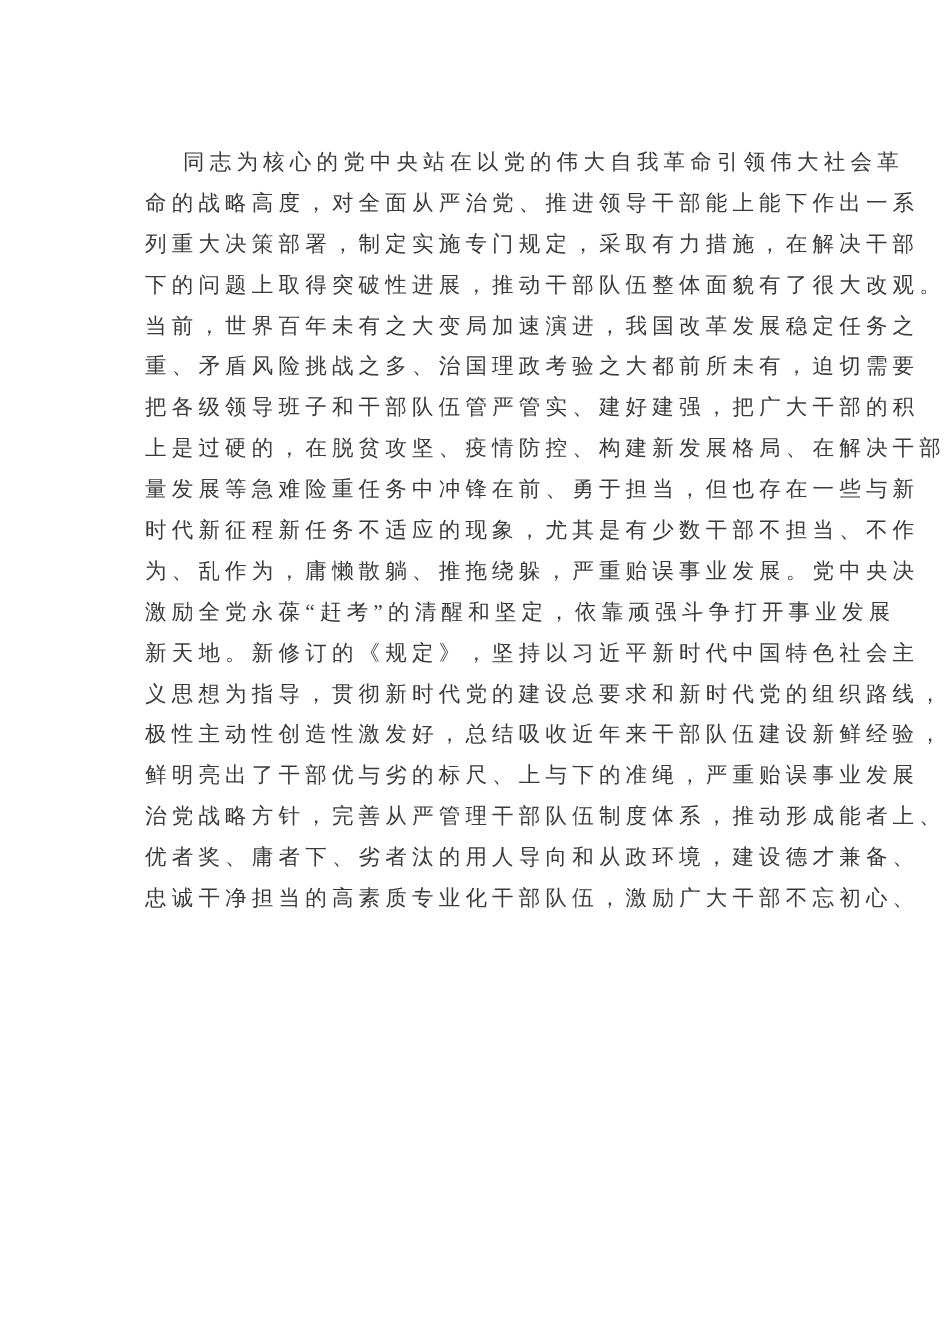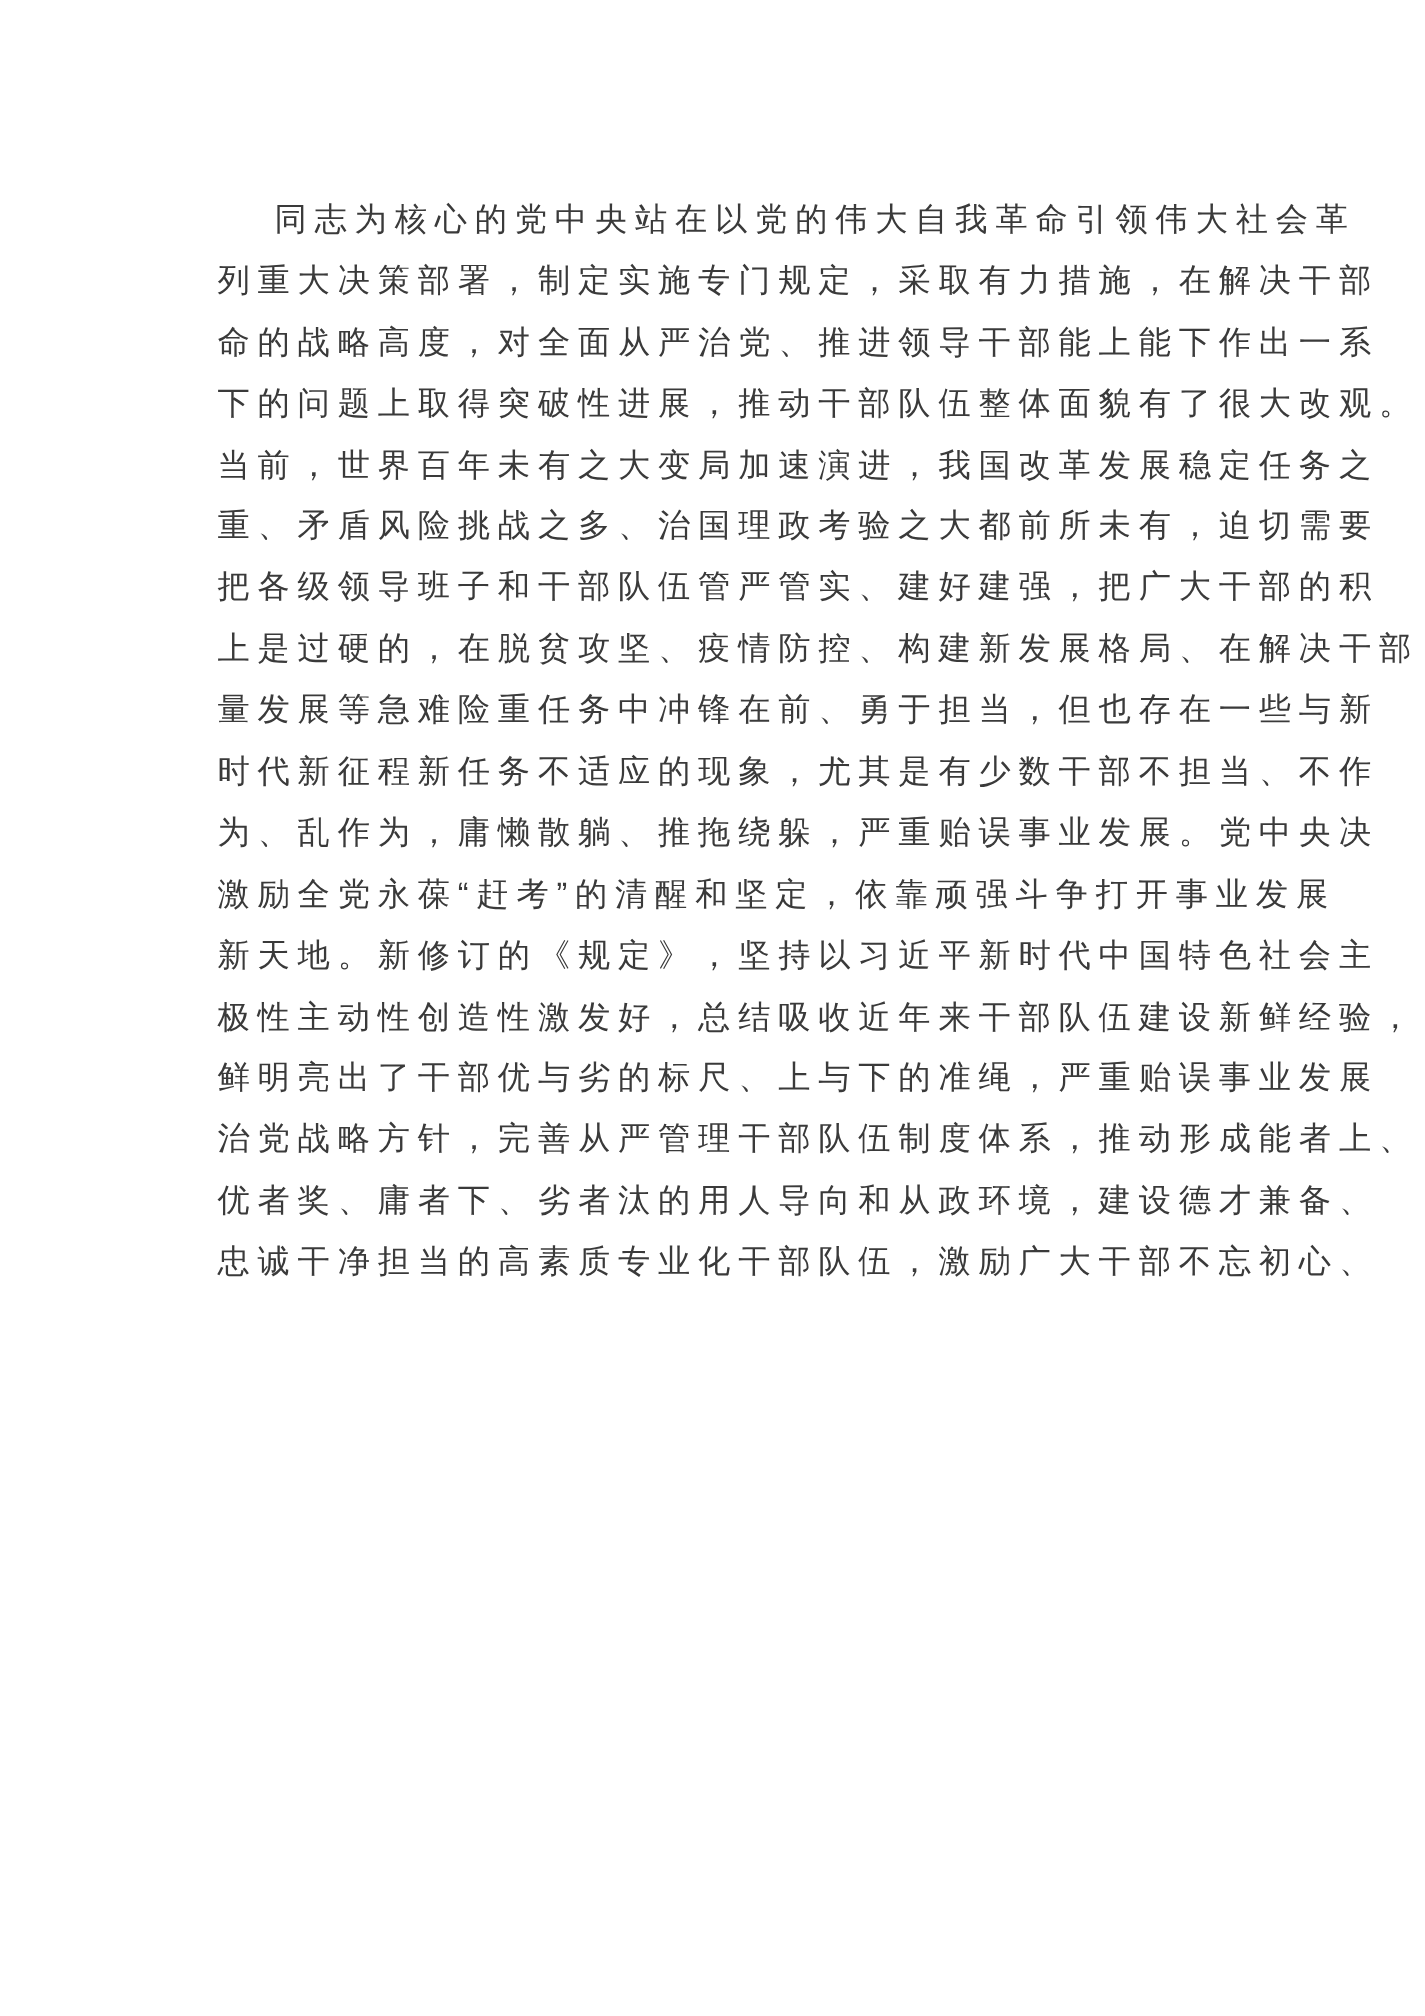--- a/index.html
+++ b/index.html
@@ -8,9 +8,9 @@
   .body-text {
     position: absolute;
     left: 145px;
-    top: 128px;
+    top: 144px;
     width: 700px;
-    font-family: Liberation Sans, sans-serif;
+    font-family: Liberation Serif, serif;
     font-size: 21.5px;
     color: #3a3a3a;
     letter-spacing: 5.2px;

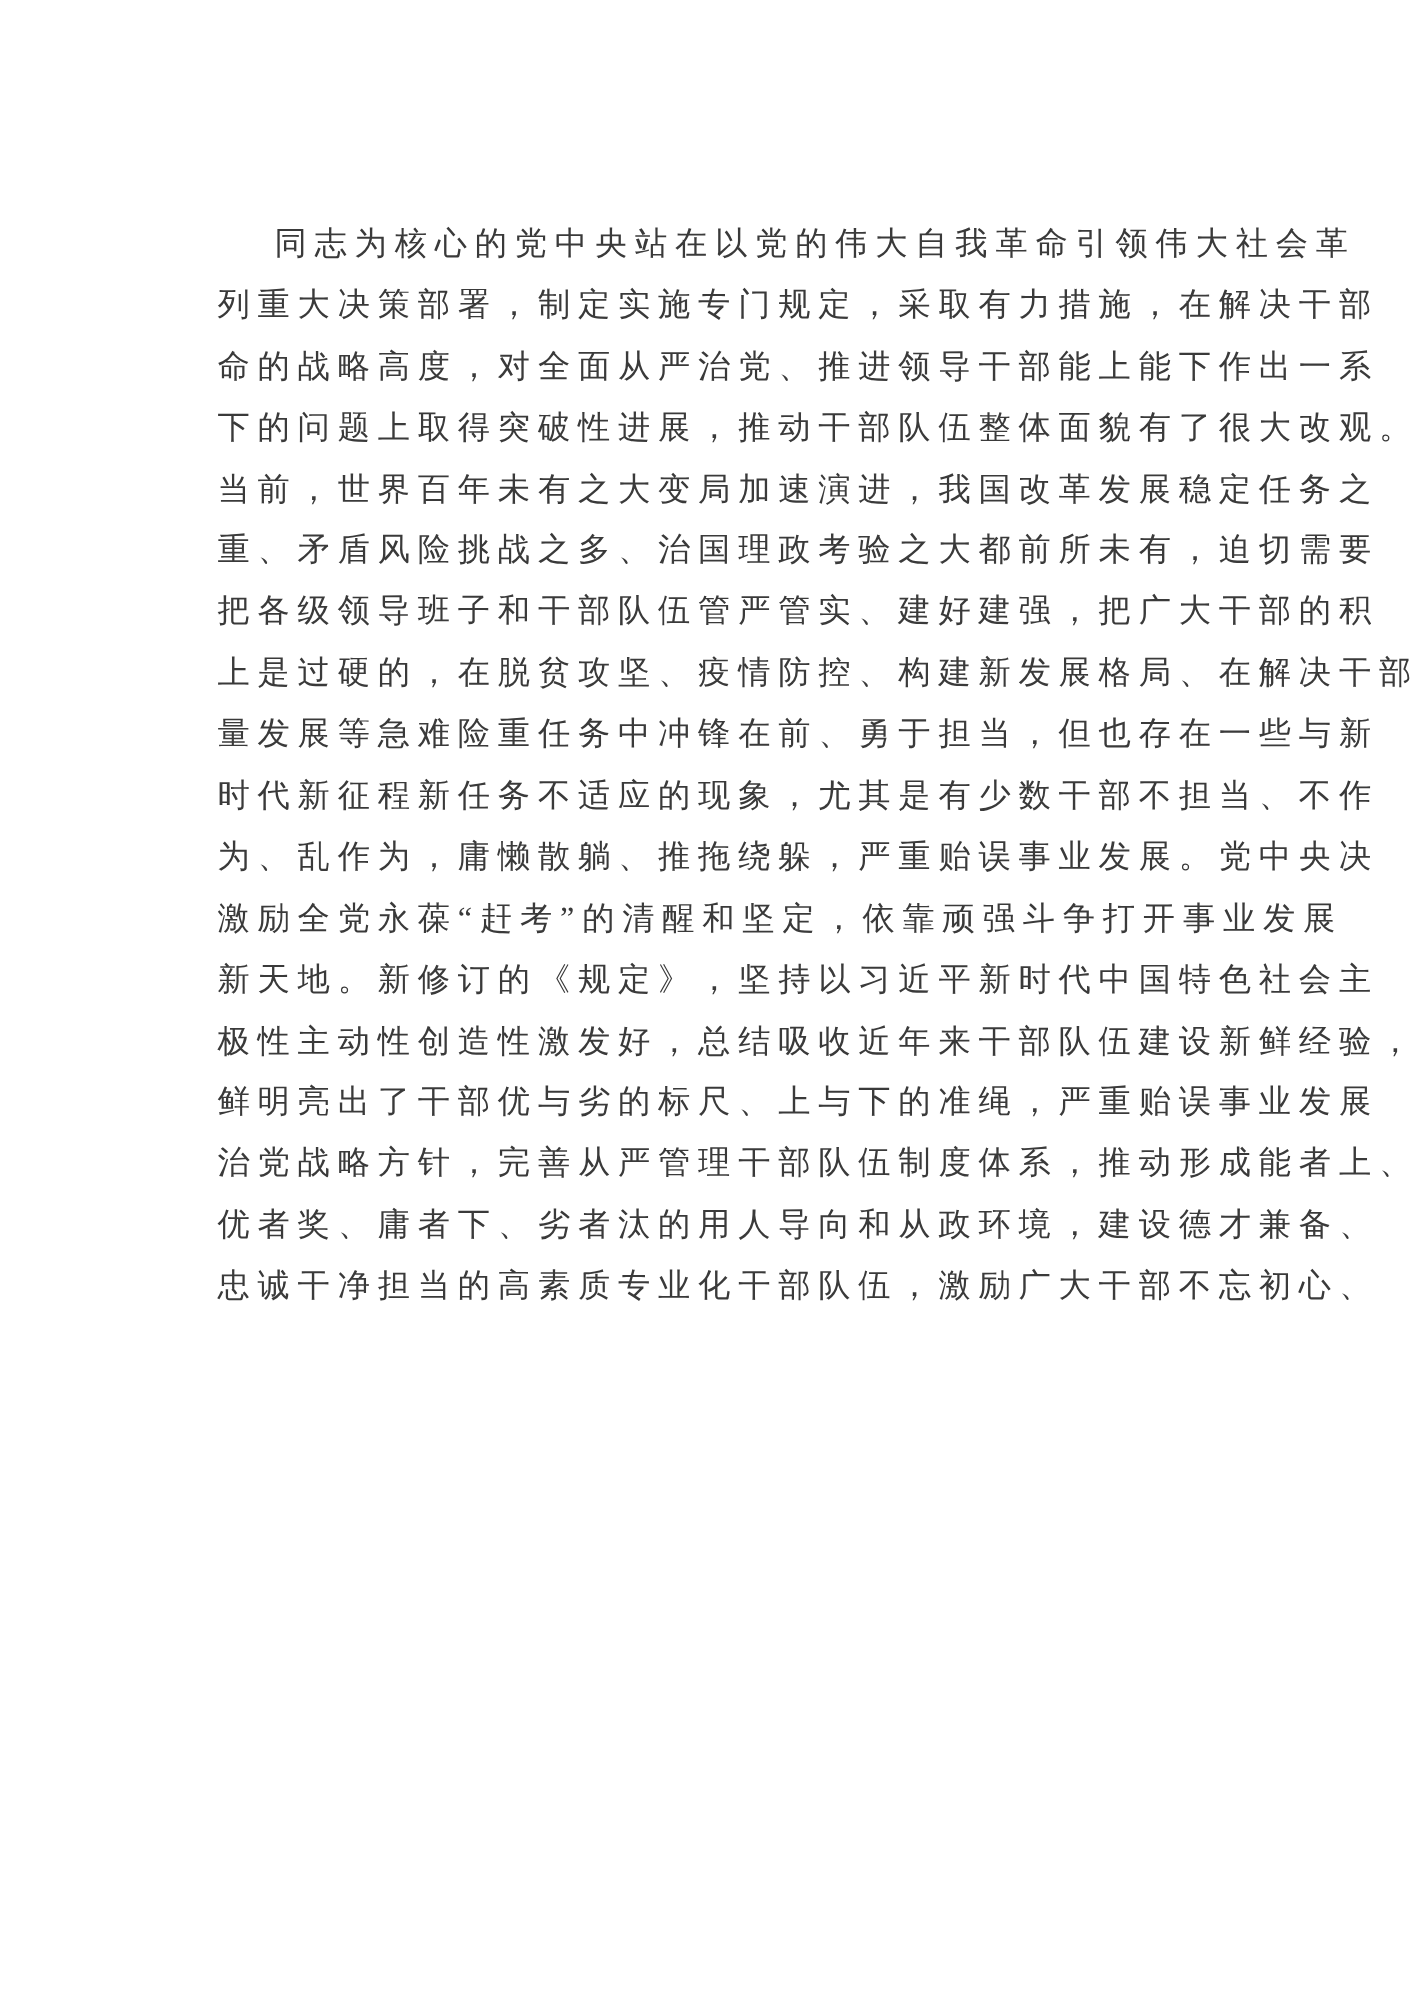--- a/index.html
+++ b/index.html
@@ -29,8 +29,8 @@
 <div class="page">
   <div class="body-text">
     <div class="line indent">同志为核心的党中央站在以党的伟大自我革命引领伟大社会革</div>
+    <div class="line">命的战略高度，对全面从严治党、推进领导干部能上能下作出一系</div>
     <div class="line">列重大决策部署，制定实施专门规定，采取有力措施，在解决干部</div>
-    <div class="line">命的战略高度，对全面从严治党、推进领导干部能上能下作出一系</div>
     <div class="line">下的问题上取得突破性进展，推动干部队伍整体面貌有了很大改观。</div>
     <div class="line">当前，世界百年未有之大变局加速演进，我国改革发展稳定任务之</div>
     <div class="line">重、矛盾风险挑战之多、治国理政考验之大都前所未有，迫切需要</div>

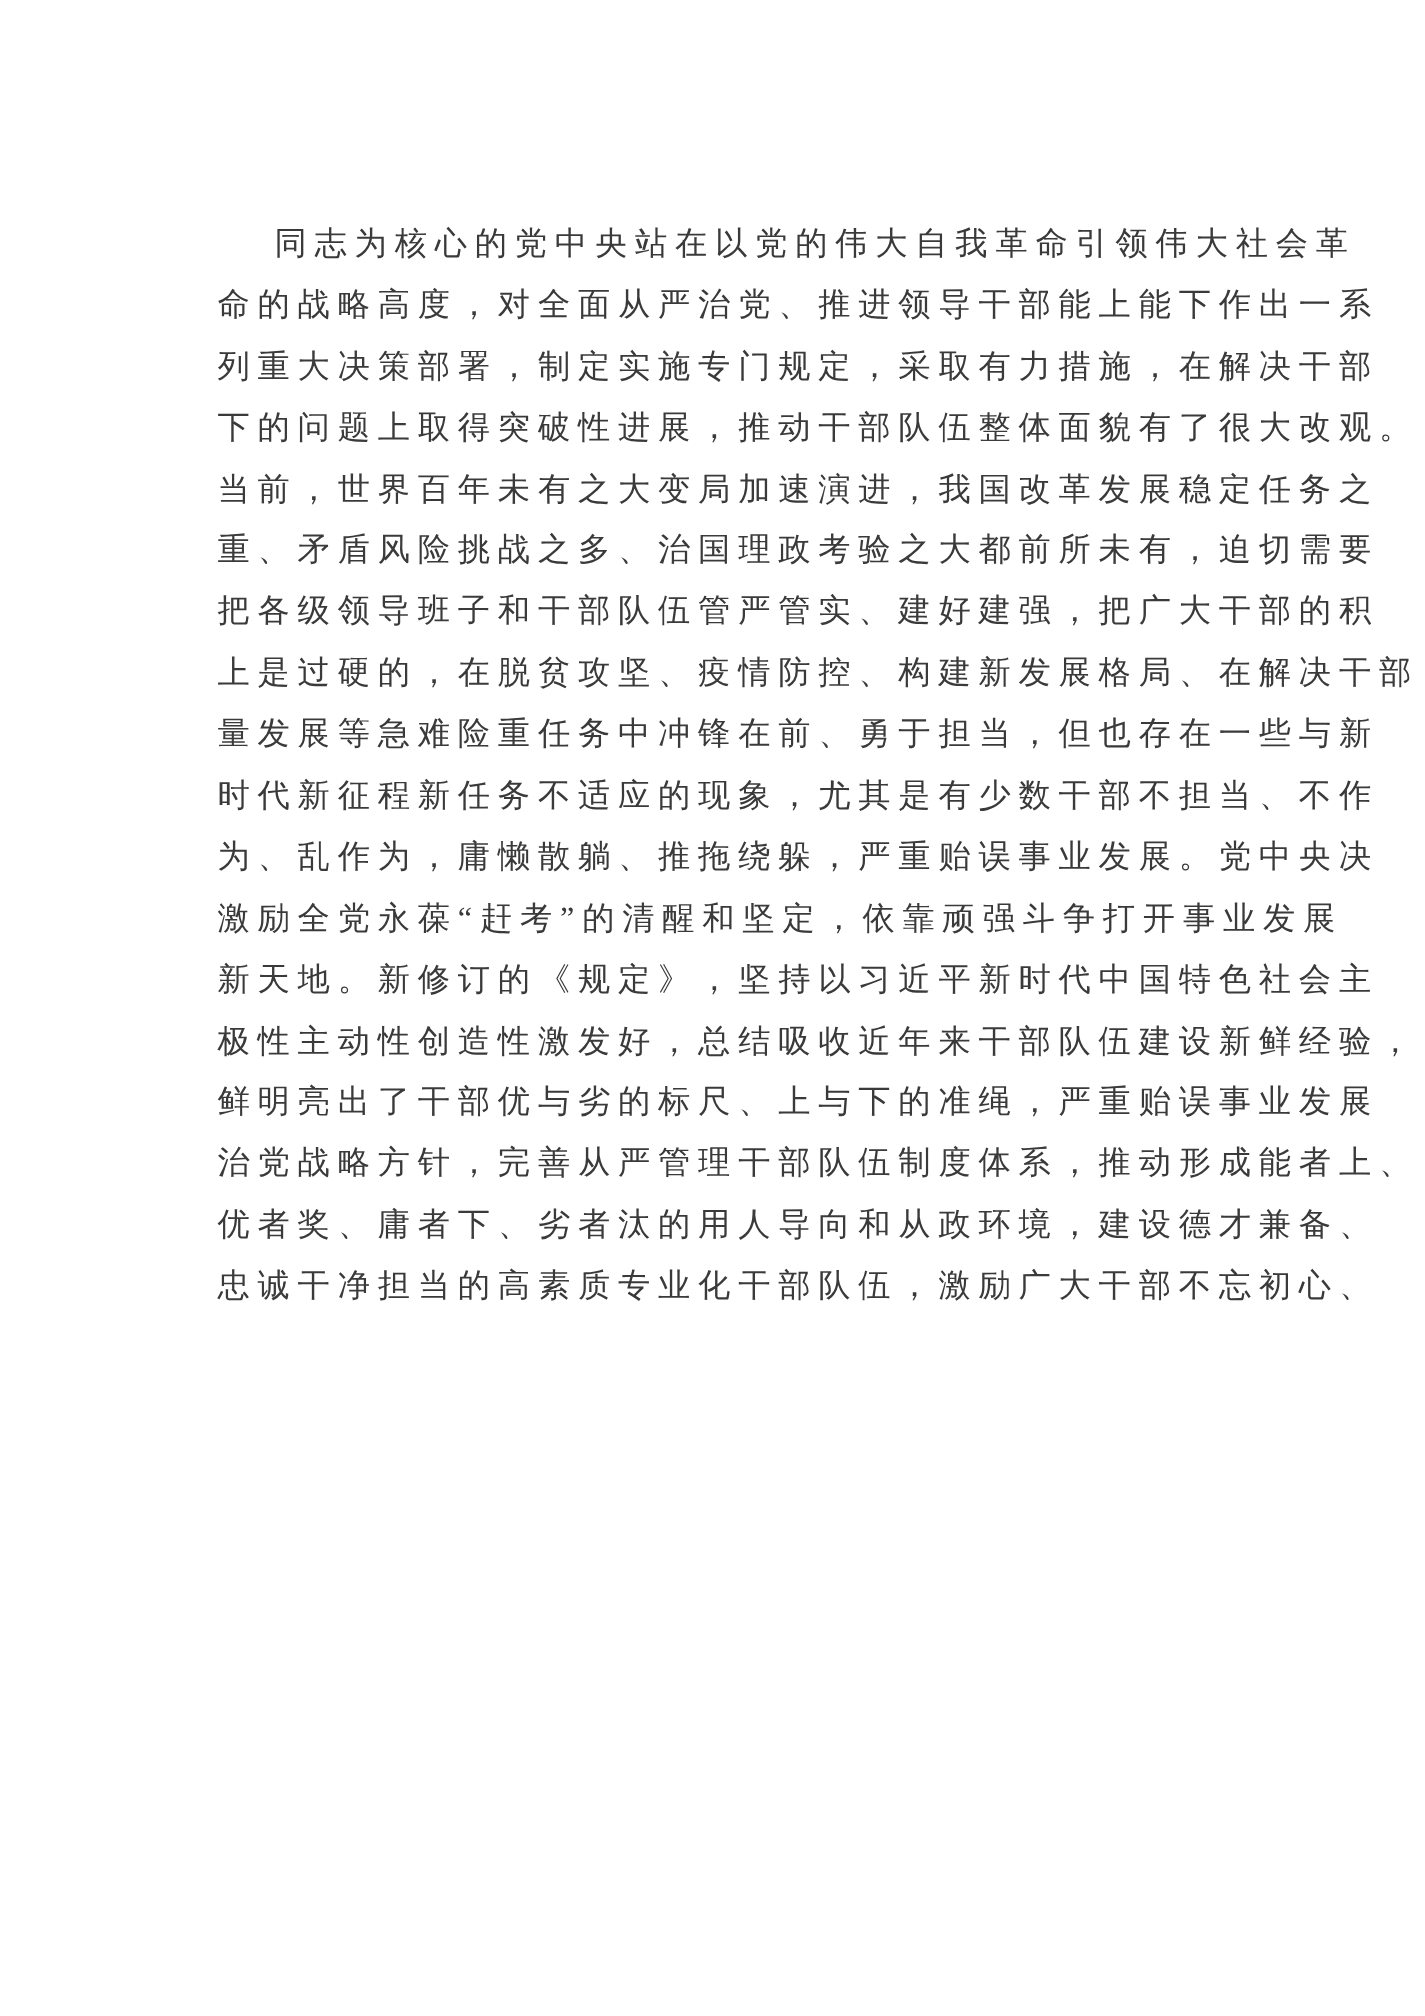--- a/index.html
+++ b/index.html
@@ -41,6 +41,7 @@
     <div class="line">为、乱作为，庸懒散躺、推拖绕躲，严重贻误事业发展。党中央决</div>
     <div class="line">激励全党永葆“赶考”的清醒和坚定，依靠顽强斗争打开事业发展</div>
     <div class="line">新天地。新修订的《规定》，坚持以习近平新时代中国特色社会主</div>
+    <div class="line">义思想为指导，贯彻新时代党的建设总要求和新时代党的组织路线，</div>
     <div class="line">极性主动性创造性激发好，总结吸收近年来干部队伍建设新鲜经验，</div>
     <div class="line">鲜明亮出了干部优与劣的标尺、上与下的准绳，严重贻误事业发展</div>
     <div class="line">治党战略方针，完善从严管理干部队伍制度体系，推动形成能者上、</div>

